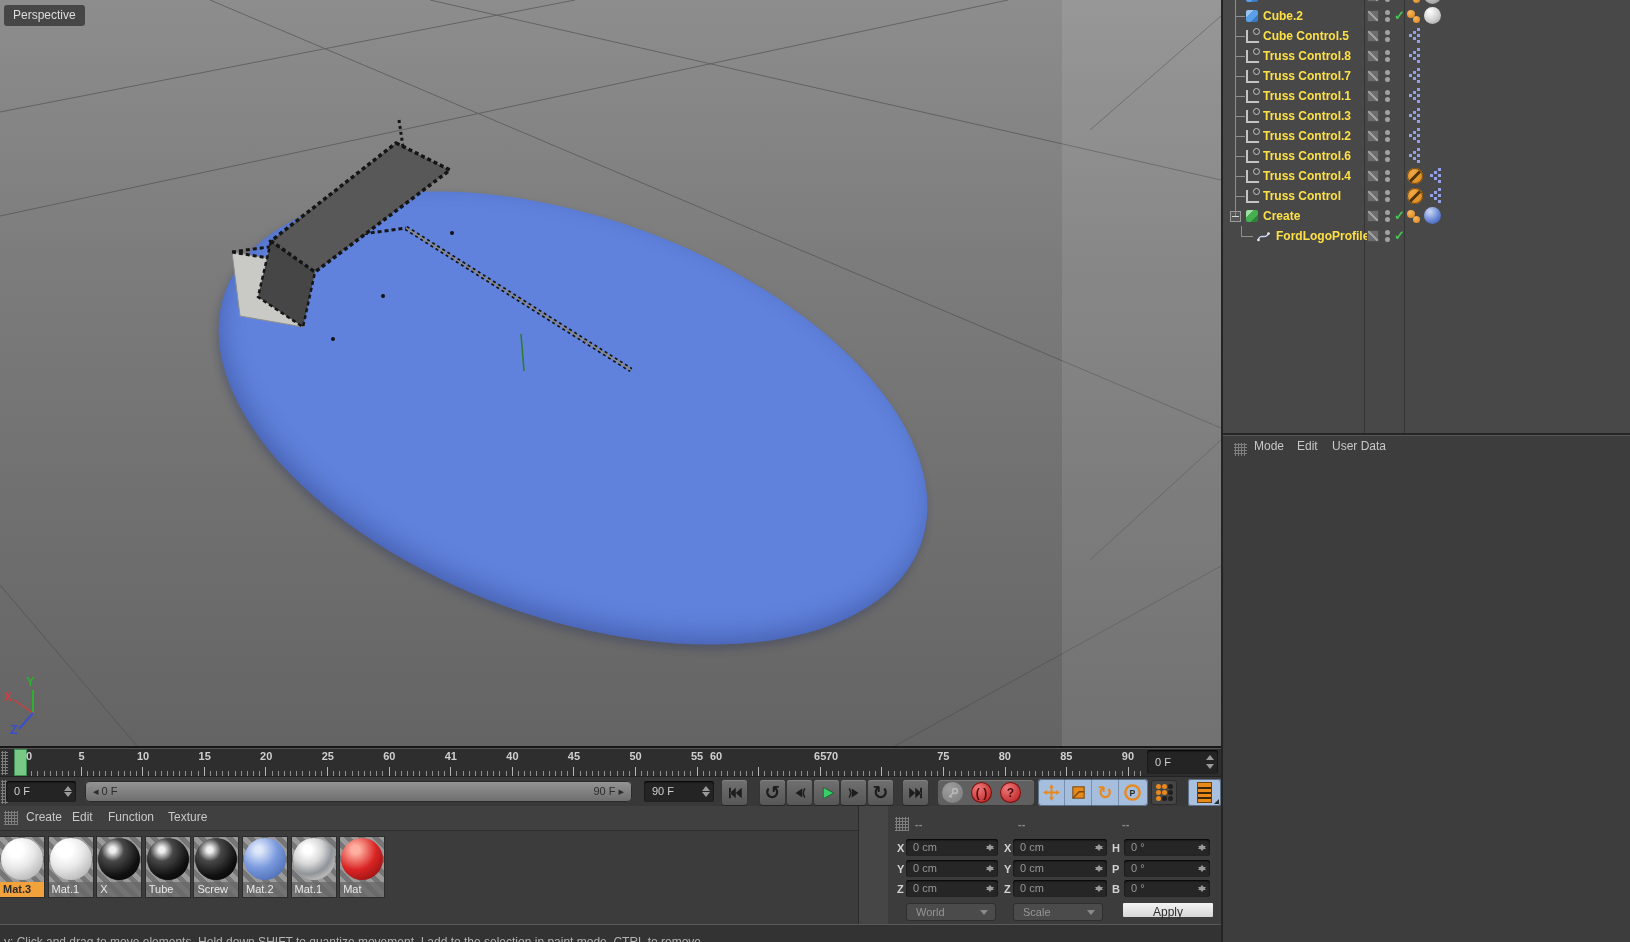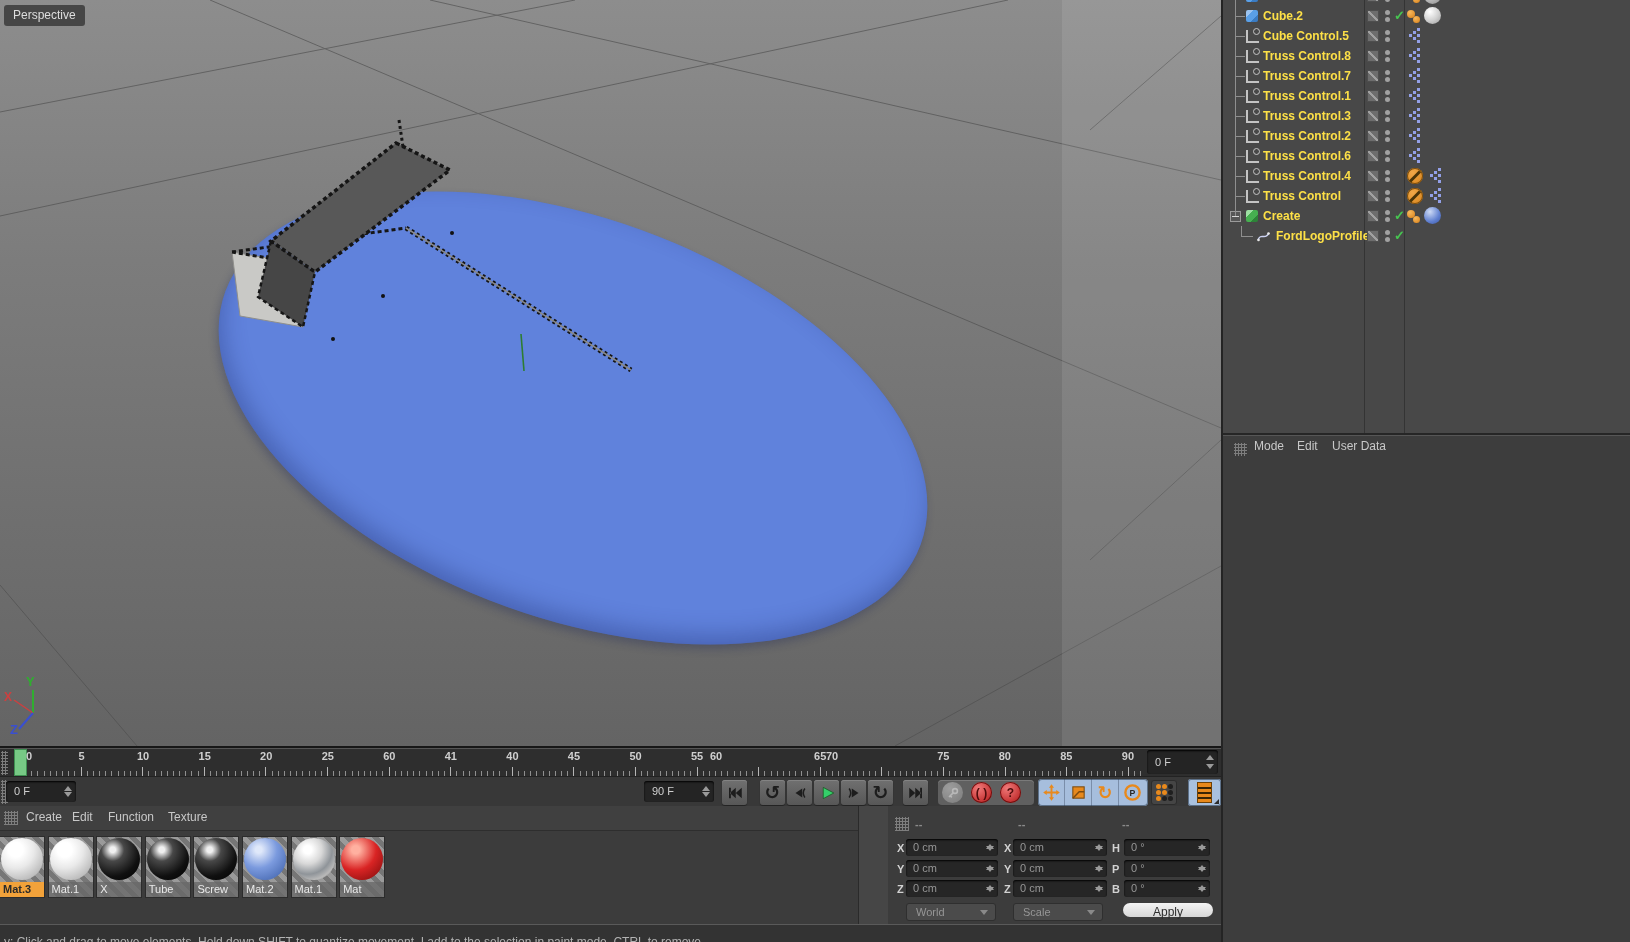--- a/index.html
+++ b/index.html
@@ -240,6 +240,10 @@
     <span>0 F</span><span class="spin"></span>
   </div>
 
+  <div id="range-slider" class="abs">
+    <span class="abs" style="left:8px">◂ <span>0 F</span></span>
+    <span class="abs" style="right:8px"><span>90 F</span> ▸</span>
+  </div>
 
   <div class="framebox" style="left:644px;top:4px;width:70px;height:21px;line-height:21px">
     <span>90 F</span><span class="spin"></span>

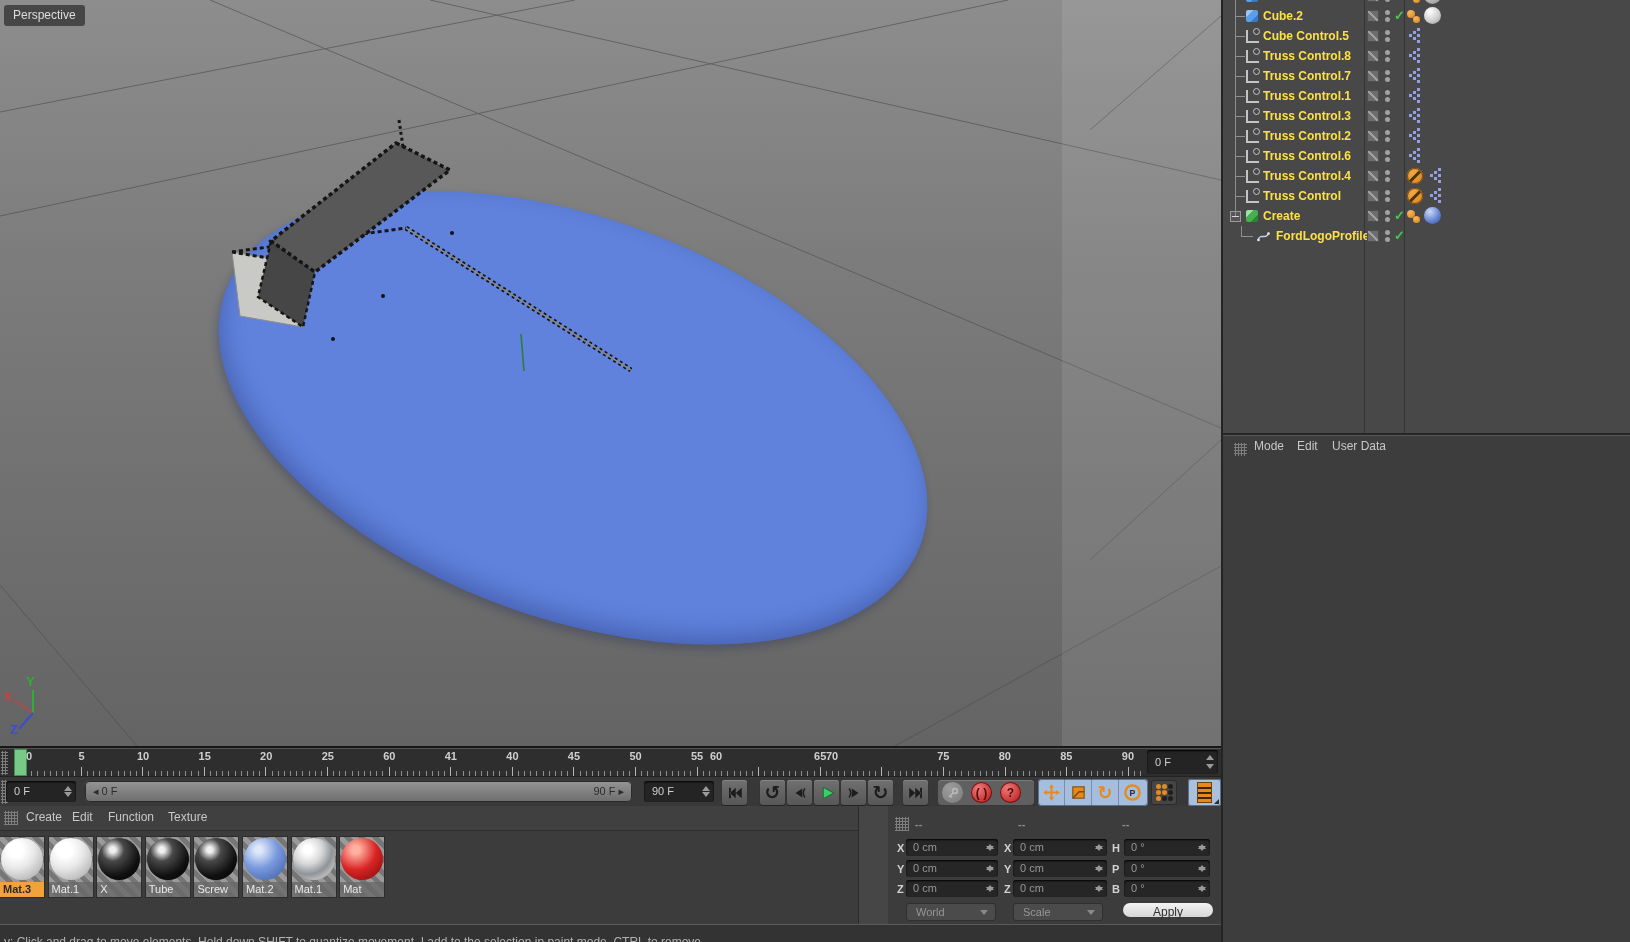--- a/index.html
+++ b/index.html
@@ -110,7 +110,7 @@
     padding-left:10px;box-sizing:border-box;}
   .dropdown::after{content:"";position:absolute;right:8px;top:7px;border-left:4px solid transparent;
     border-right:4px solid transparent;border-top:5px solid #8a8a8a;}
-  #apply-btn{position:absolute;height:14px;border-radius:9px;
+  #apply-btn{position:absolute;height:14px;border-radius:1px;
     background:linear-gradient(180deg,#f4f4f4,#d6d6d6);color:#2e2e2e;font-size:12px;
     text-align:center;line-height:18px;}
   #statusbar{left:0;top:118px;width:1221px;height:18px;background:#333;border-top:1px solid #5a5a5a;overflow:hidden;}

